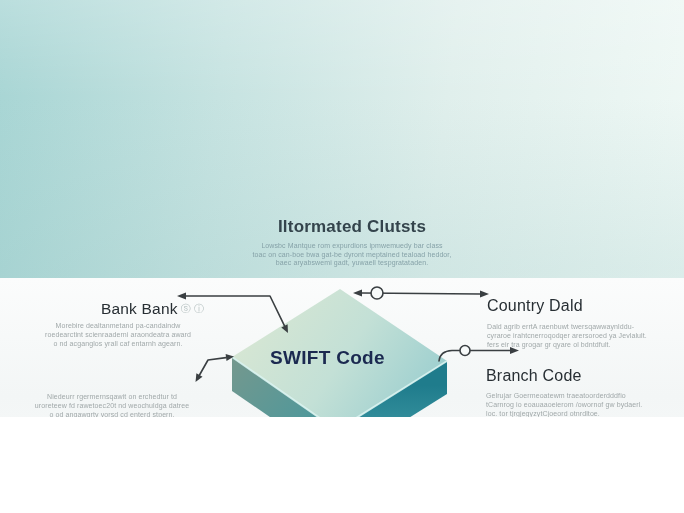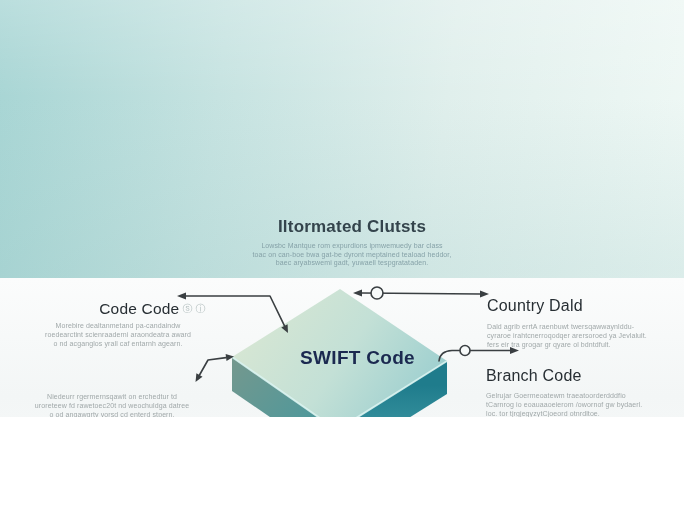--- a/index.html
+++ b/index.html
@@ -121,7 +121,7 @@
   <div class="swift-label">SWIFT Code</div>
 
   <div class="label-title centered" style="left:60px;top:300px;width:185px;">
-    <span>Code Code</span><span class="badge-icon">ⓢ</span><span class="badge-icon">ⓘ</span>
+    <span>Bank Bank</span><span class="badge-icon">ⓢ</span><span class="badge-icon">ⓘ</span>
   </div>
   <div class="label-desc centered" style="left:28px;top:321px;width:180px;">
     <div>Morebire dealtanmetand pa-candaindw</div>

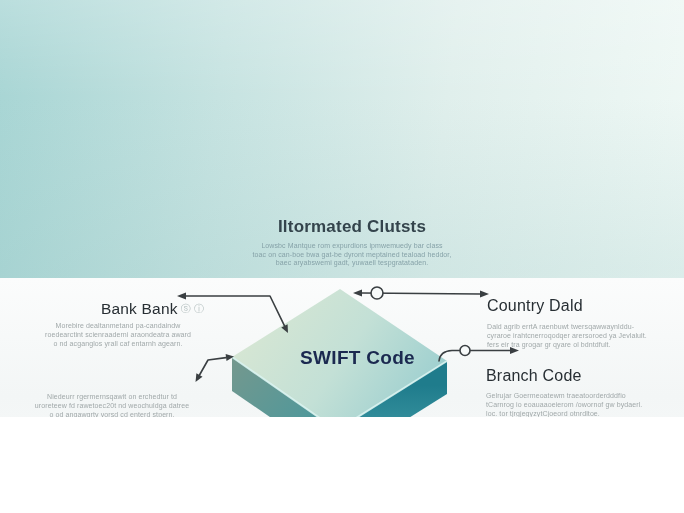--- a/index.html
+++ b/index.html
@@ -37,7 +37,7 @@
   }
   .label-desc.centered{text-align:center;}
   .swift-label{
-    position:absolute;left:270px;top:347px;width:145px;text-align:right;
+    position:absolute;left:270px;top:347px;width:145px;text-align:left;
     font-size:19px;font-weight:700;color:var(--swift-text,#1b2950);letter-spacing:.3px;
   }
   .diagram-svg{position:absolute;left:0;top:0;}

